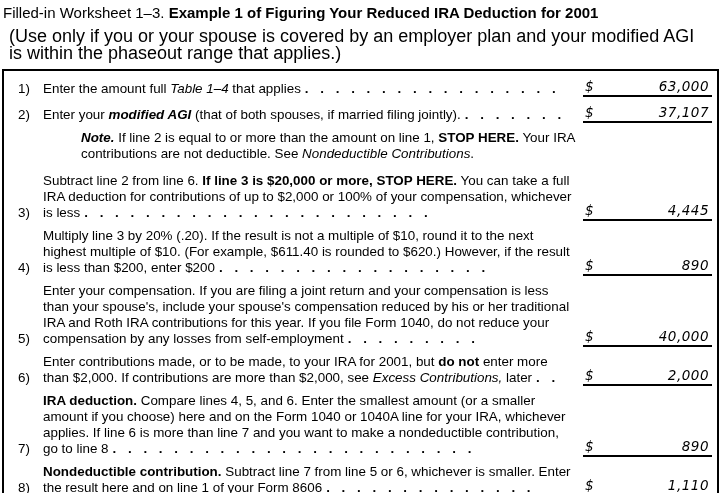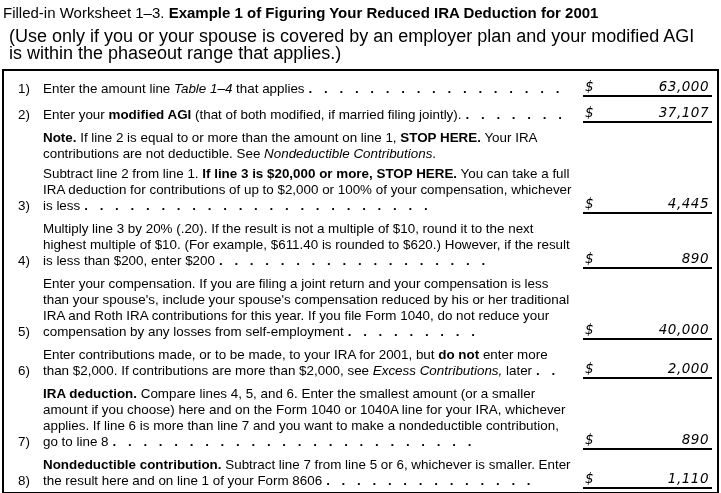--- a/index.html
+++ b/index.html
@@ -48,7 +48,7 @@
     <div class="row">
       <span class="num">1)</span>
       <div class="txt">
-        <span>Enter the amount line </span><span class="i">Table 1–4</span><span> that applies</span><span class="dots">. . . . . . . . . . . . . . . . .</span>
+        <span>Enter the amount full </span><span class="i">Table 1–4</span><span> that applies</span><span class="dots">. . . . . . . . . . . . . . . . .</span>
       </div>
       <div class="amt">
         <span>$</span>

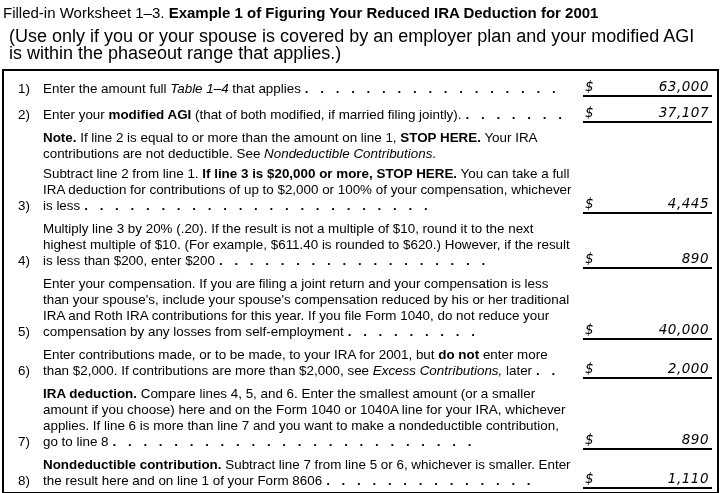--- a/index.html
+++ b/index.html
@@ -21,7 +21,7 @@
   .txt { flex:1; max-width:547px; padding-right:8px; }
   .b  { font-weight:bold; }
   .i  { font-style:italic; }
-  .bi { font-weight:bold; }
+  .bi { font-weight:bold; font-style:italic; }
   .dots { letter-spacing:2px; word-spacing:4px; font-weight:bold; padding-left:4px; }
   .amt {
     flex:none; width:124px; margin-right:1px;

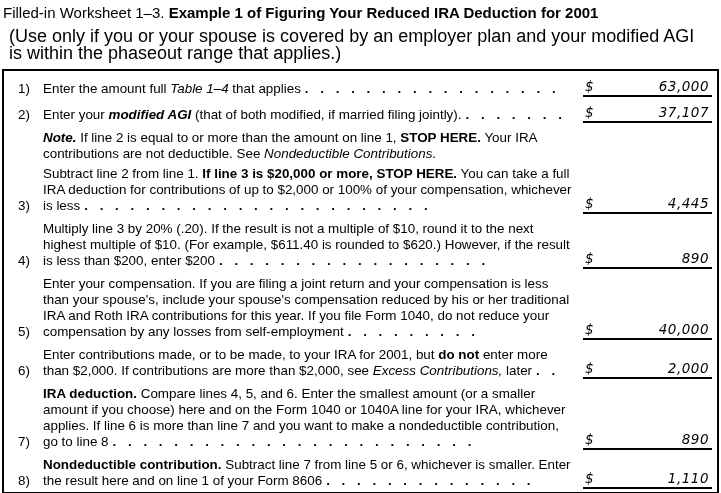--- a/index.html
+++ b/index.html
@@ -59,7 +59,7 @@
     <div class="row">
       <span class="num">2)</span>
       <div class="txt">
-        <span>Enter your </span><span class="bi">modified AGI</span><span> (that of both modified, if married filing jointly).</span><span class="dots">. . . . . . .</span>
+        <span>Enter your </span><span class="bi">modified AGI</span><span> (that of both spouses, if married filing jointly).</span><span class="dots">. . . . . . .</span>
       </div>
       <div class="amt">
         <span>$</span>

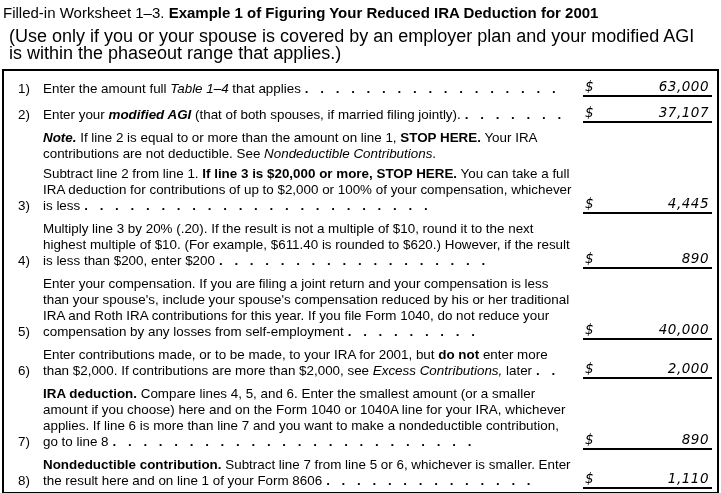--- a/index.html
+++ b/index.html
@@ -30,7 +30,7 @@
     font-family:"DejaVu Sans", sans-serif; font-style:italic; font-size:13.5px;
     padding:0 3px 1px 2px; letter-spacing:0.5px;
   }
-  .note-gap { margin-bottom:4px; }
+  .note-gap { margin-bottom:11px;padding-left:38px; }
 </style>
 </head>
 <body>

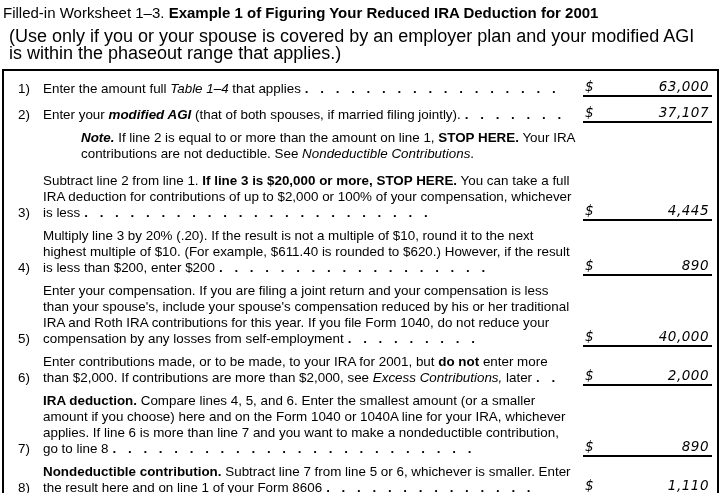--- a/index.html
+++ b/index.html
@@ -77,7 +77,7 @@
     <div class="row">
       <span class="num">3)</span>
       <div class="txt">
-        <span>Subtract line 2 from line 1. </span><span class="b">If line 3 is $20,000 or more, STOP HERE.</span><span> You can take a full IRA deduction for contributions of up to $2,000 or 100% of your compensation, whichever is less</span><span class="dots">. . . . . . . . . . . . . . . . . . . . . . .</span>
+        <span>Subtract line 2 from line 6. </span><span class="b">If line 3 is $20,000 or more, STOP HERE.</span><span> You can take a full IRA deduction for contributions of up to $2,000 or 100% of your compensation, whichever is less</span><span class="dots">. . . . . . . . . . . . . . . . . . . . . . .</span>
       </div>
       <div class="amt">
         <span>$</span>

